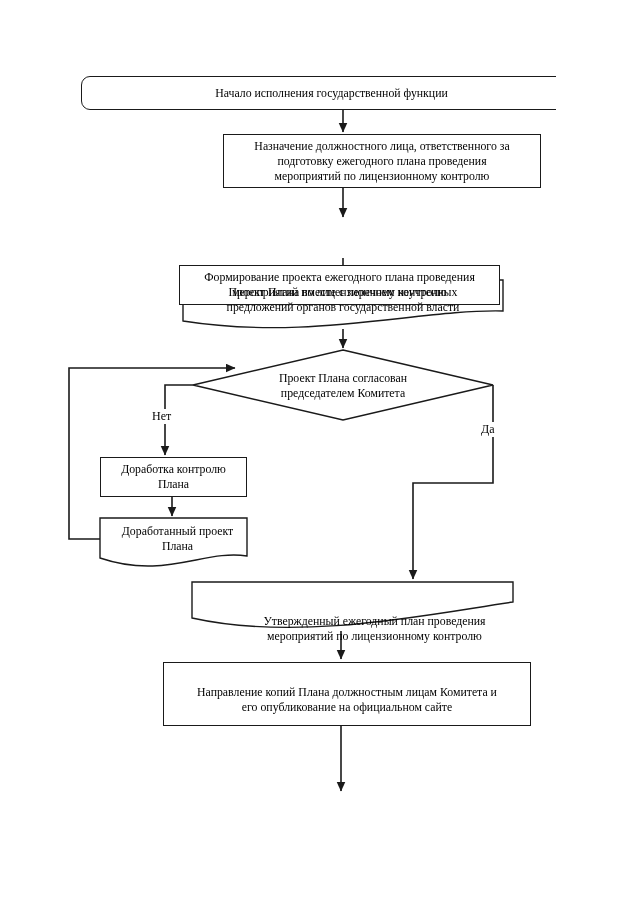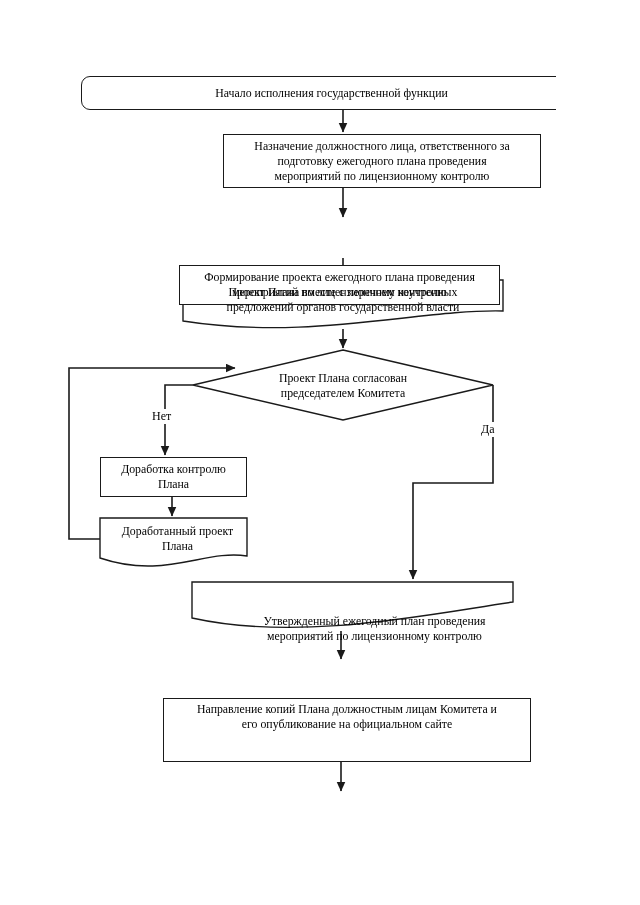--- a/index.html
+++ b/index.html
@@ -35,7 +35,7 @@
     background: transparent;
     border: none;
   }
-  .top-align { align-items: flex-start; padding-top: 3px; margin-top: 36px; }
+  .top-align { align-items: flex-start; padding-top: 22px; }
   .edge-label {
     position: absolute;
     background: #ffffff;

